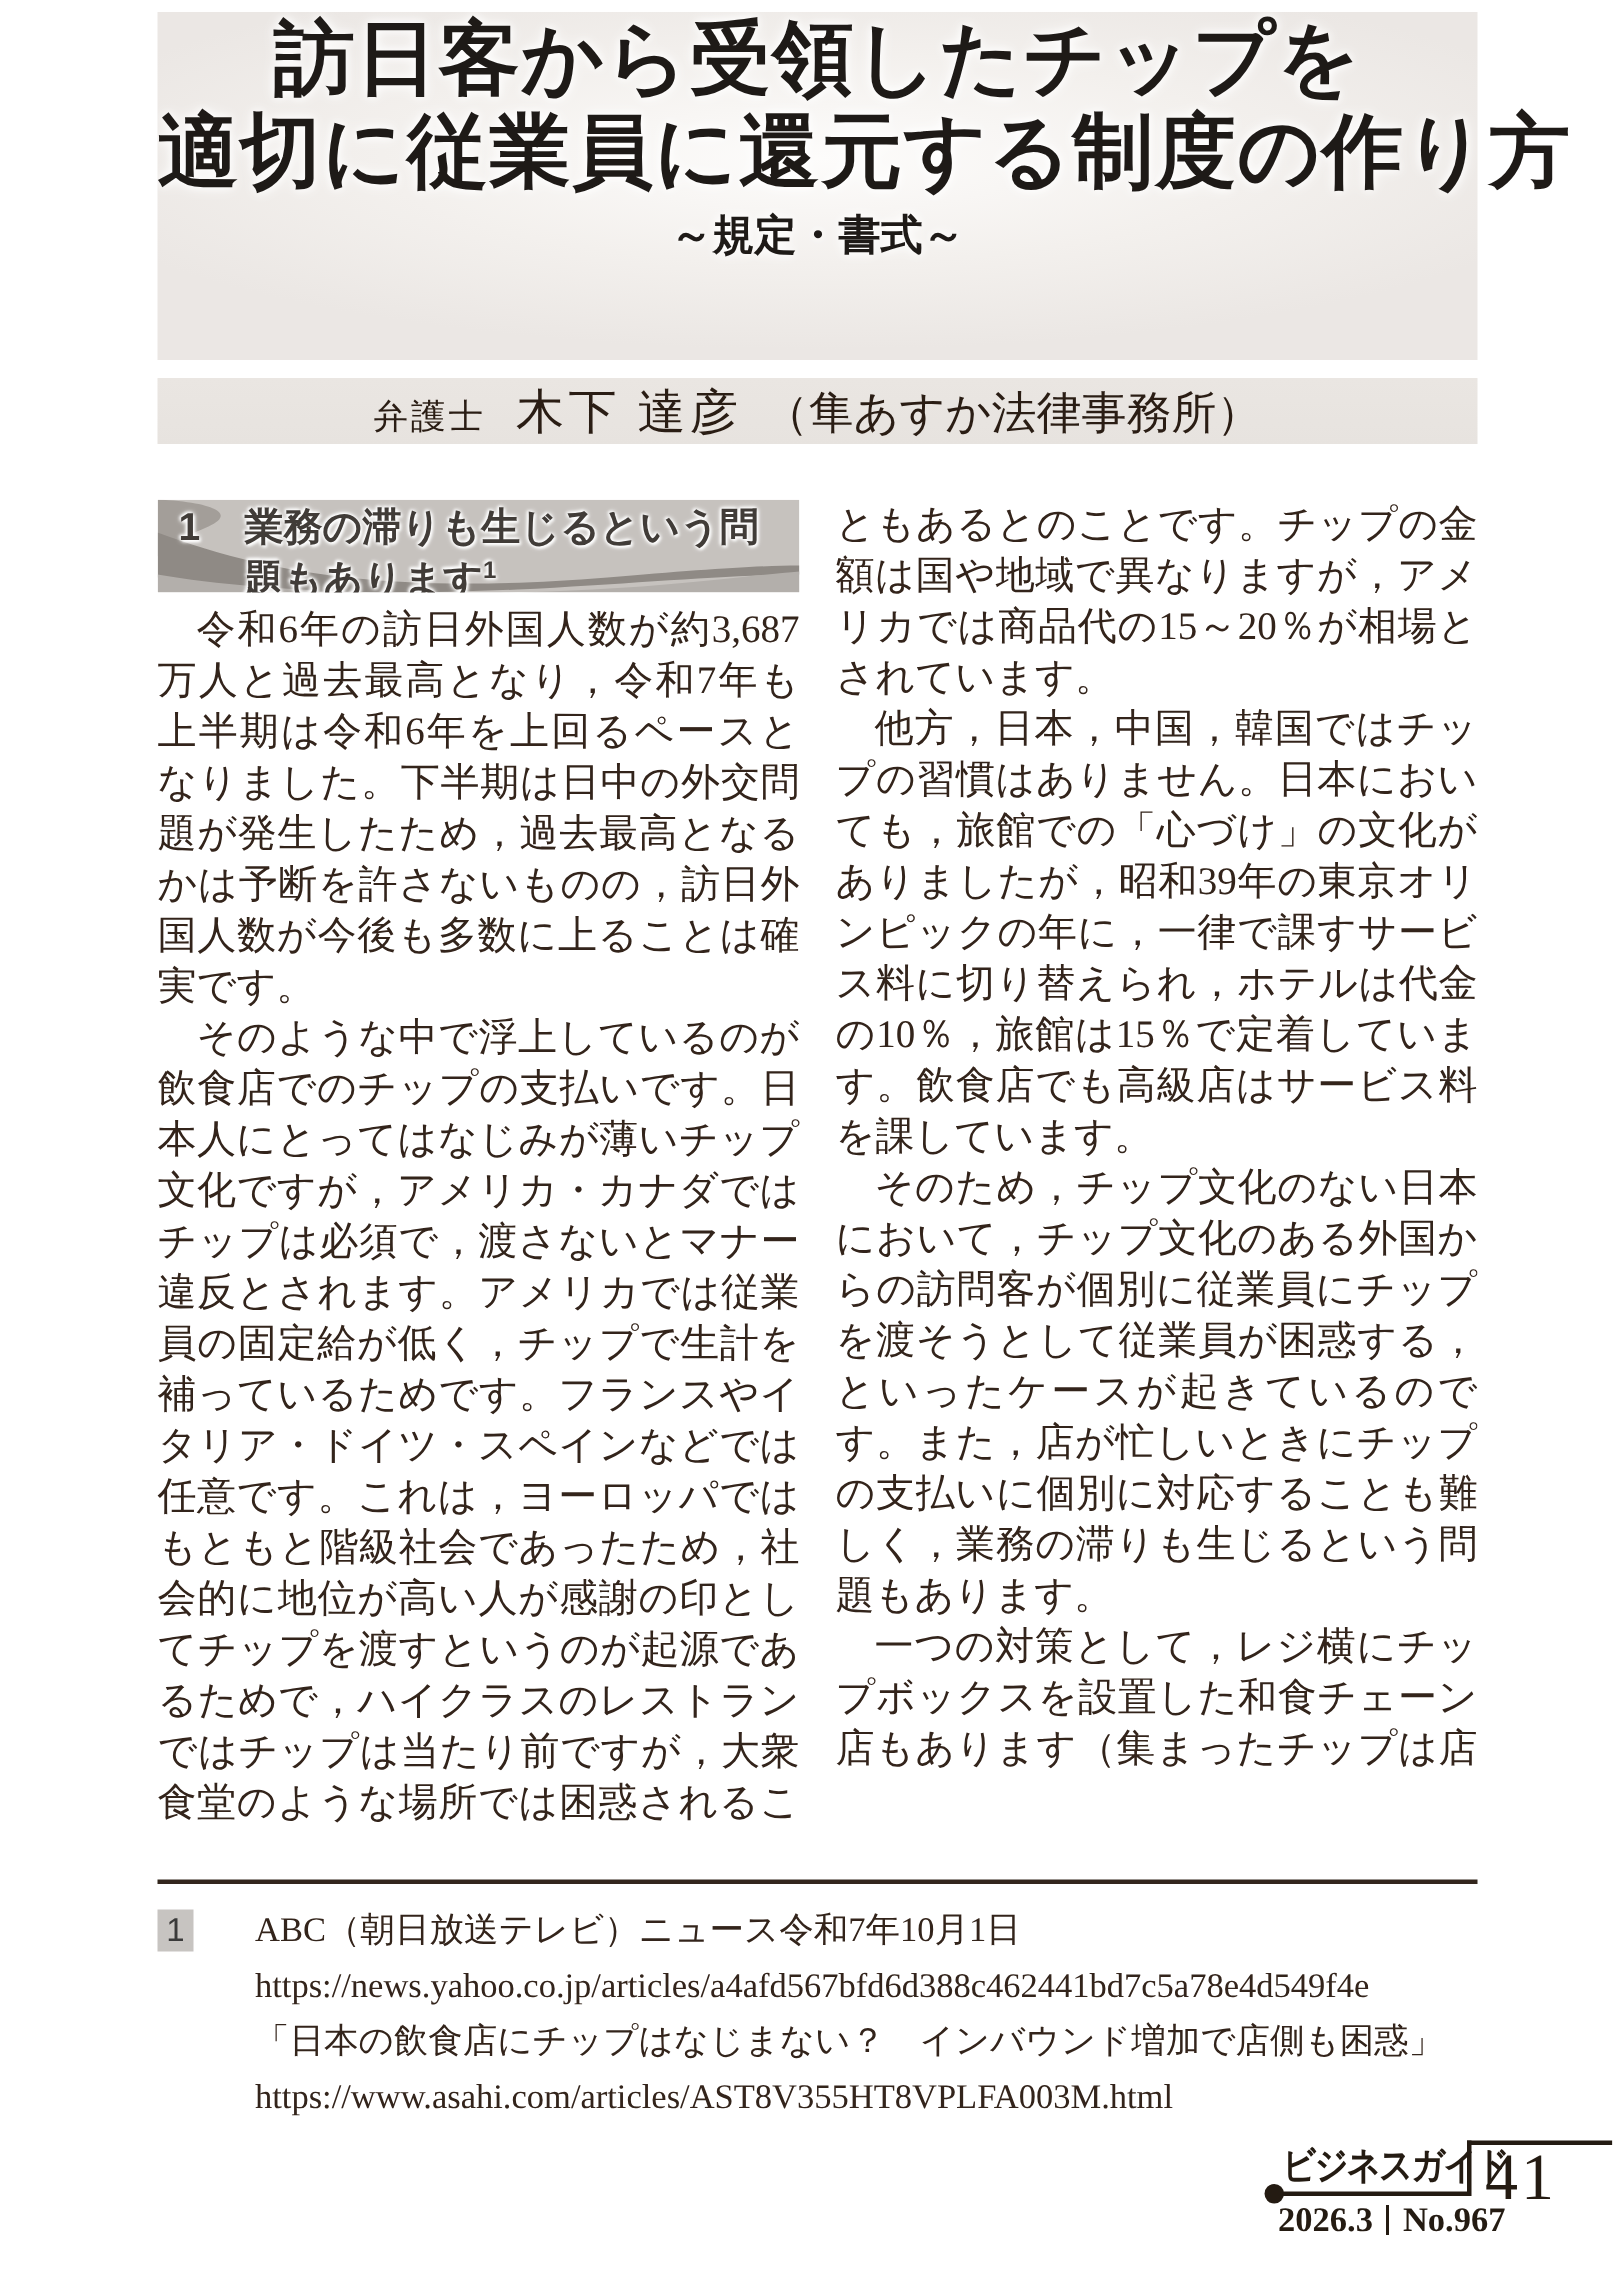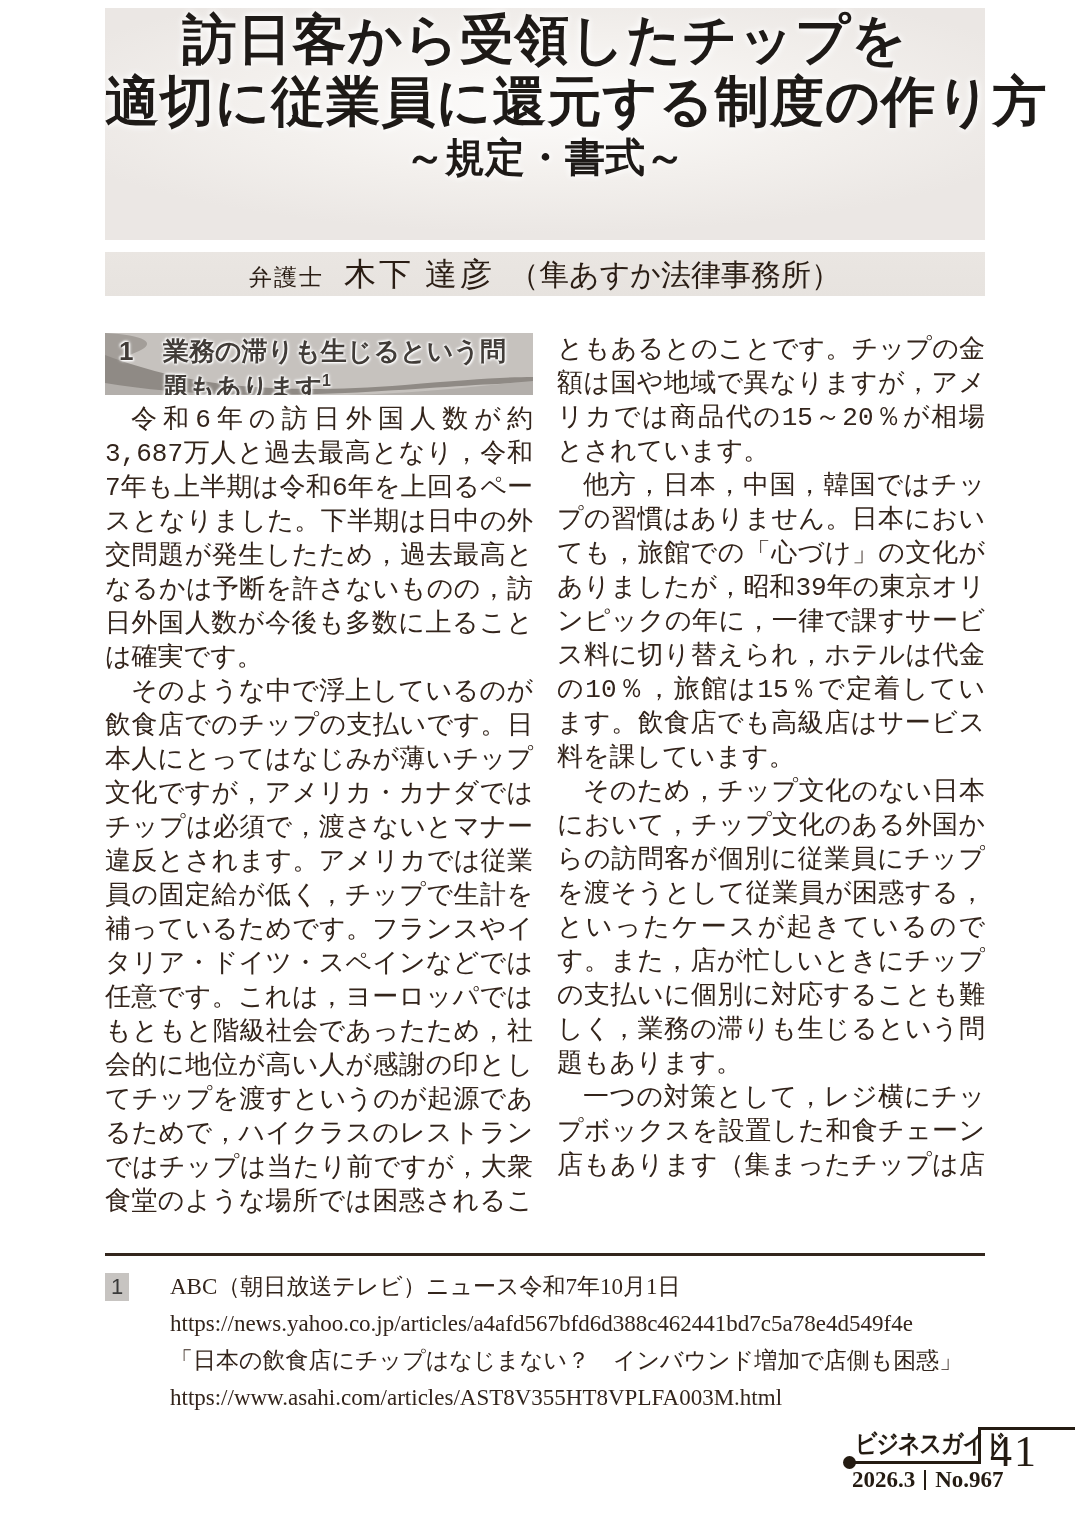--- a/index.html
+++ b/index.html
@@ -29,7 +29,7 @@
   .title-subtitle{
     font-family:"Liberation Sans","DejaVu Sans",sans-serif;
     font-weight:bold;color:#1e1a17;
-    font-size:40px;line-height:50px;
+    font-size:28px;line-height:50px;
     text-shadow:0 0 6px #fff,0 0 10px #fff;
   }
 

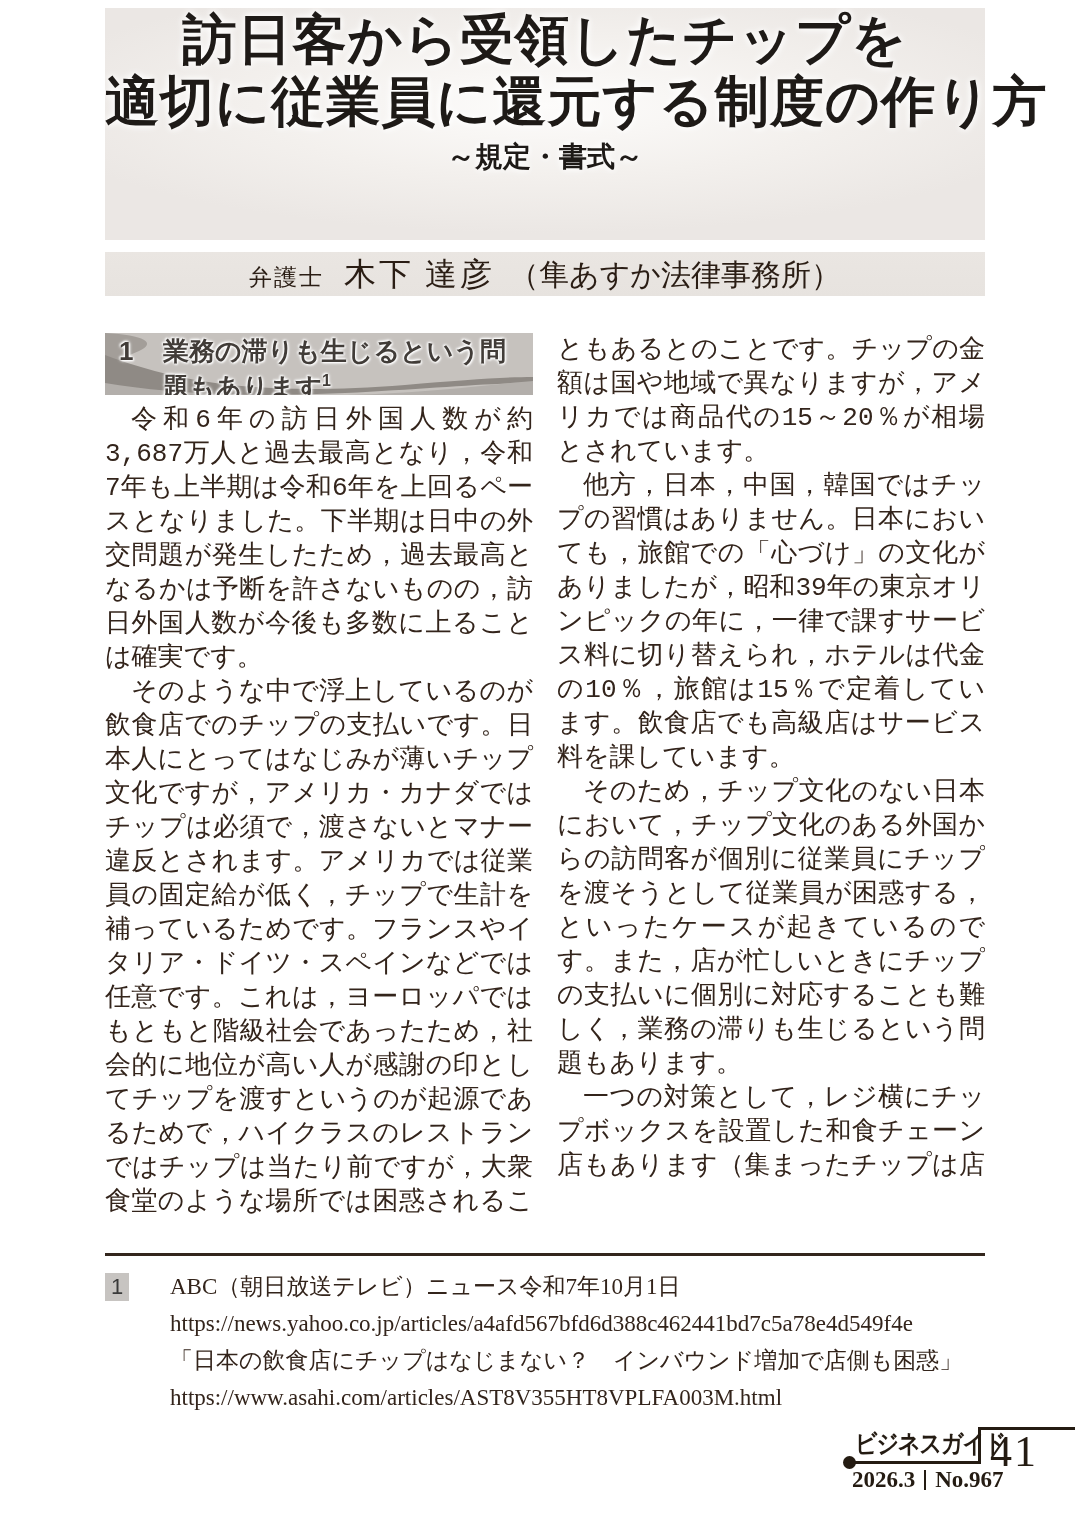--- a/index.html
+++ b/index.html
@@ -51,7 +51,7 @@
     font-size:26px;line-height:34px;text-align:justify;
     color:#33241b;overflow:hidden;
   }
-  .columns p{margin:0;text-indent:1em;font-family:Liberation Mono, monospace;}
+  .columns p{margin:0;text-indent:1em;}
 
   
   .section-heading{

